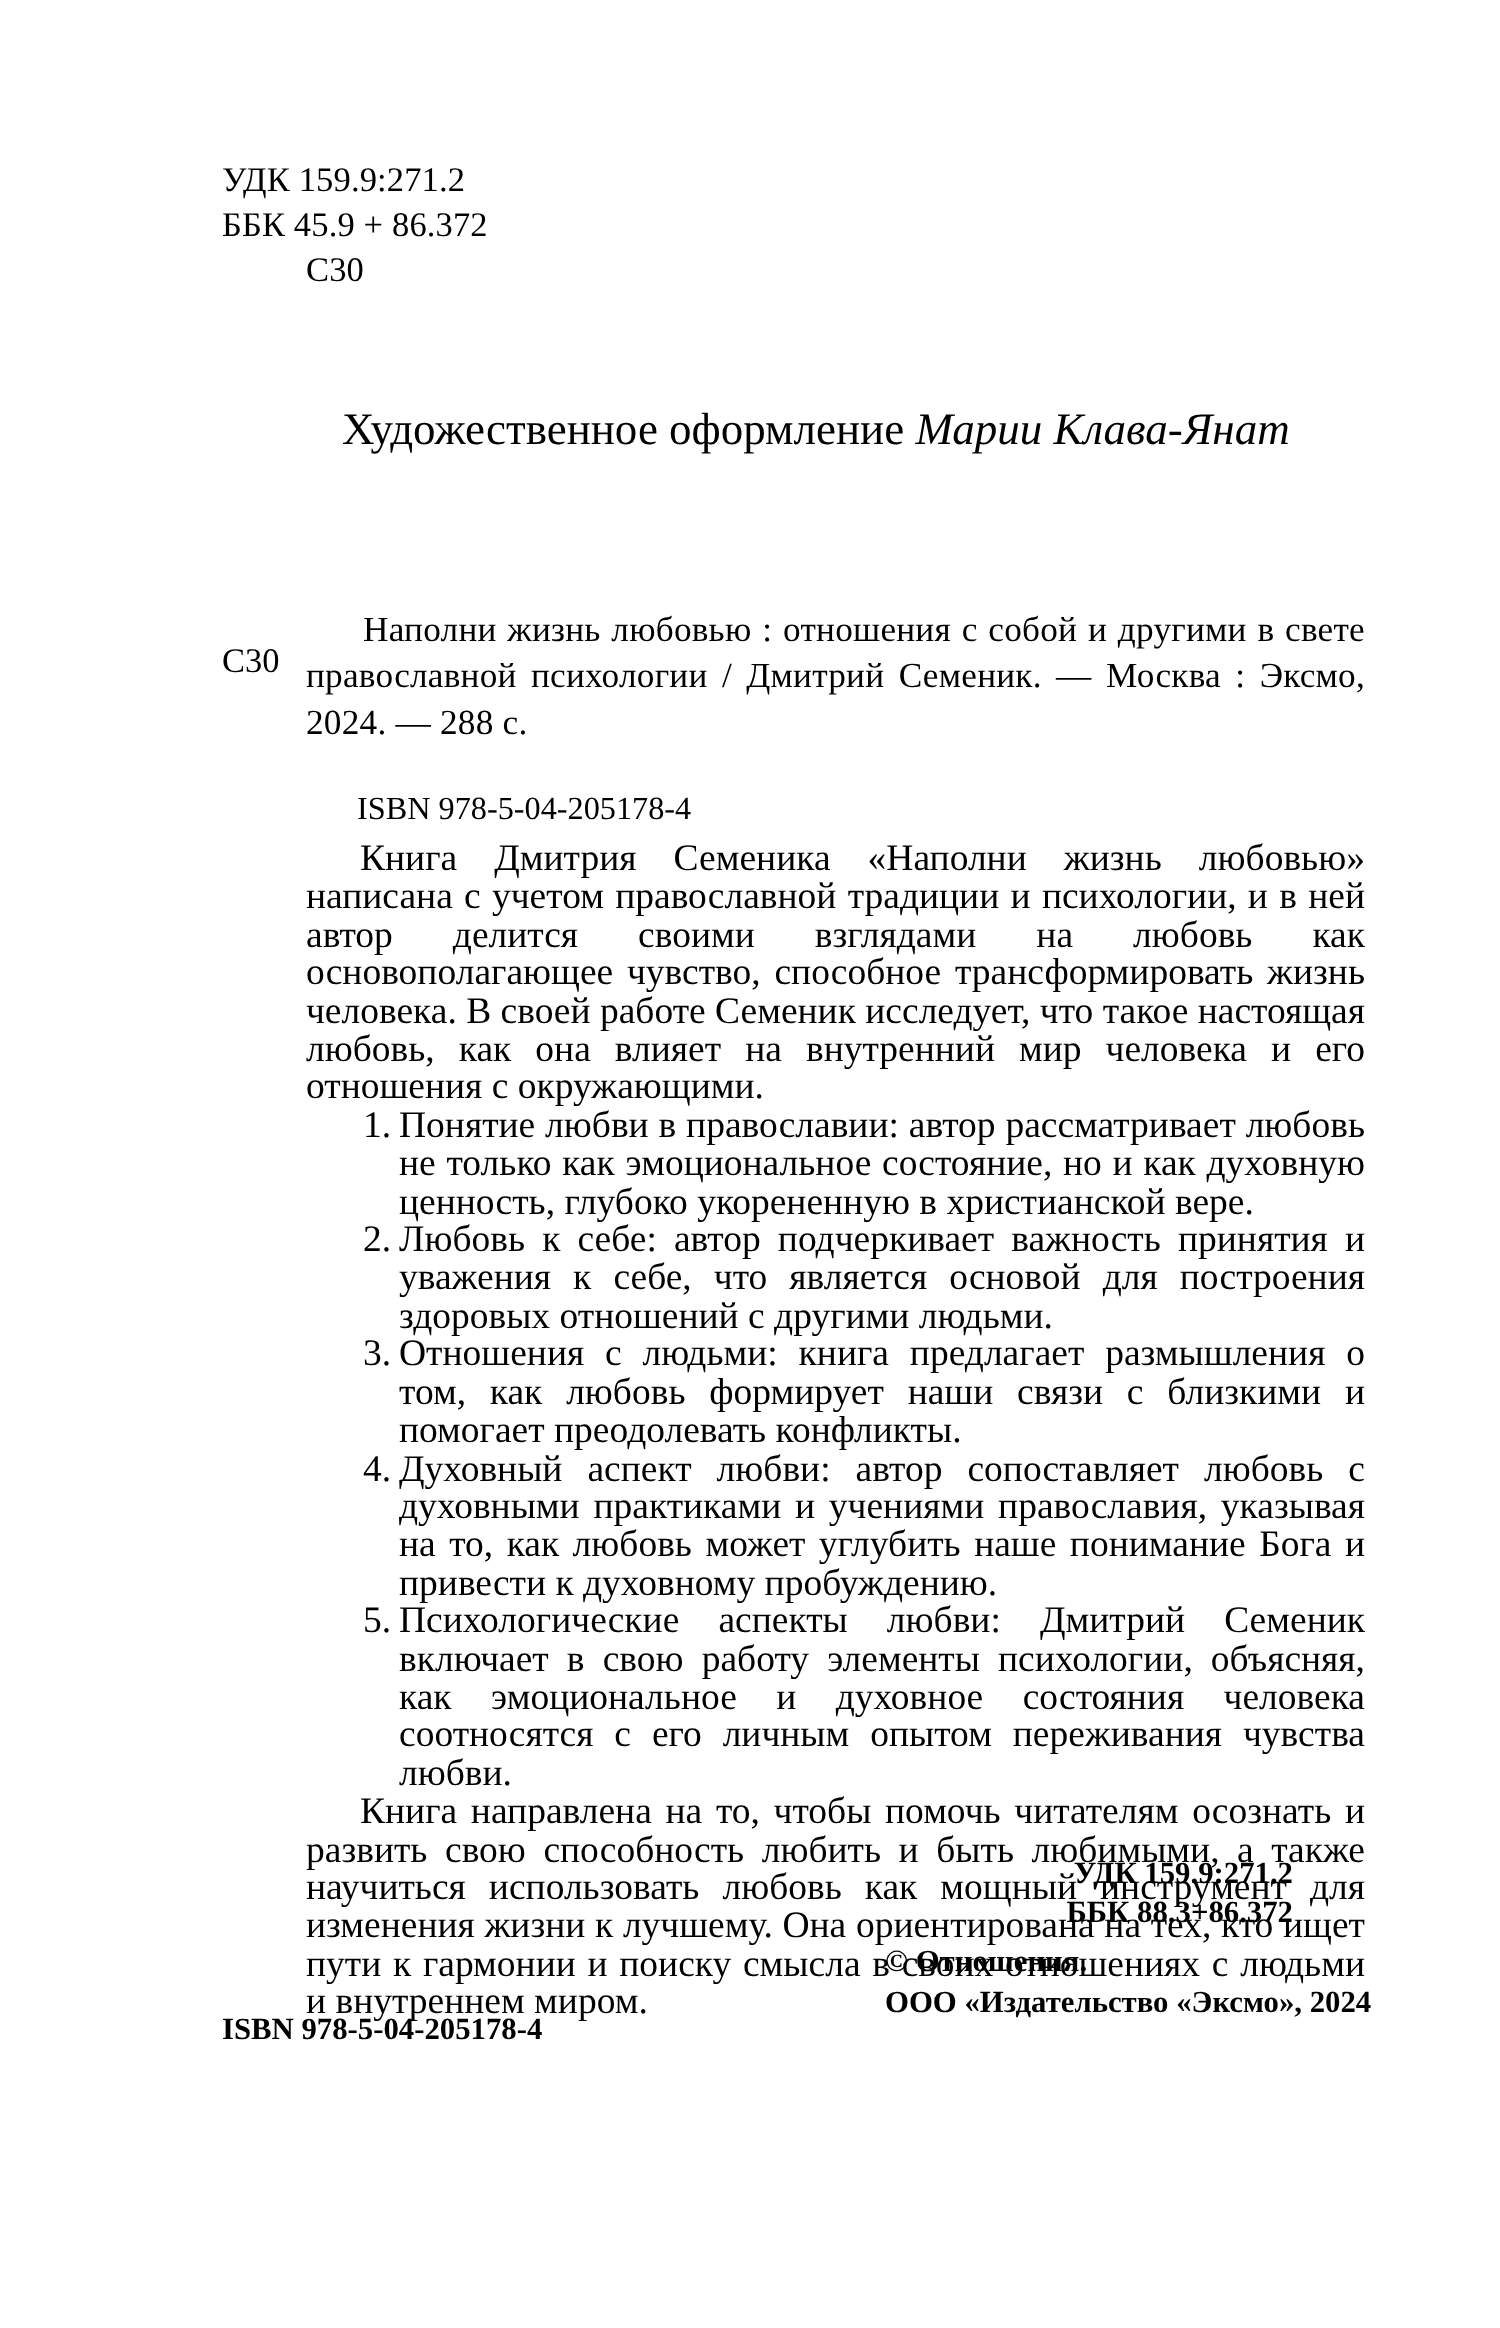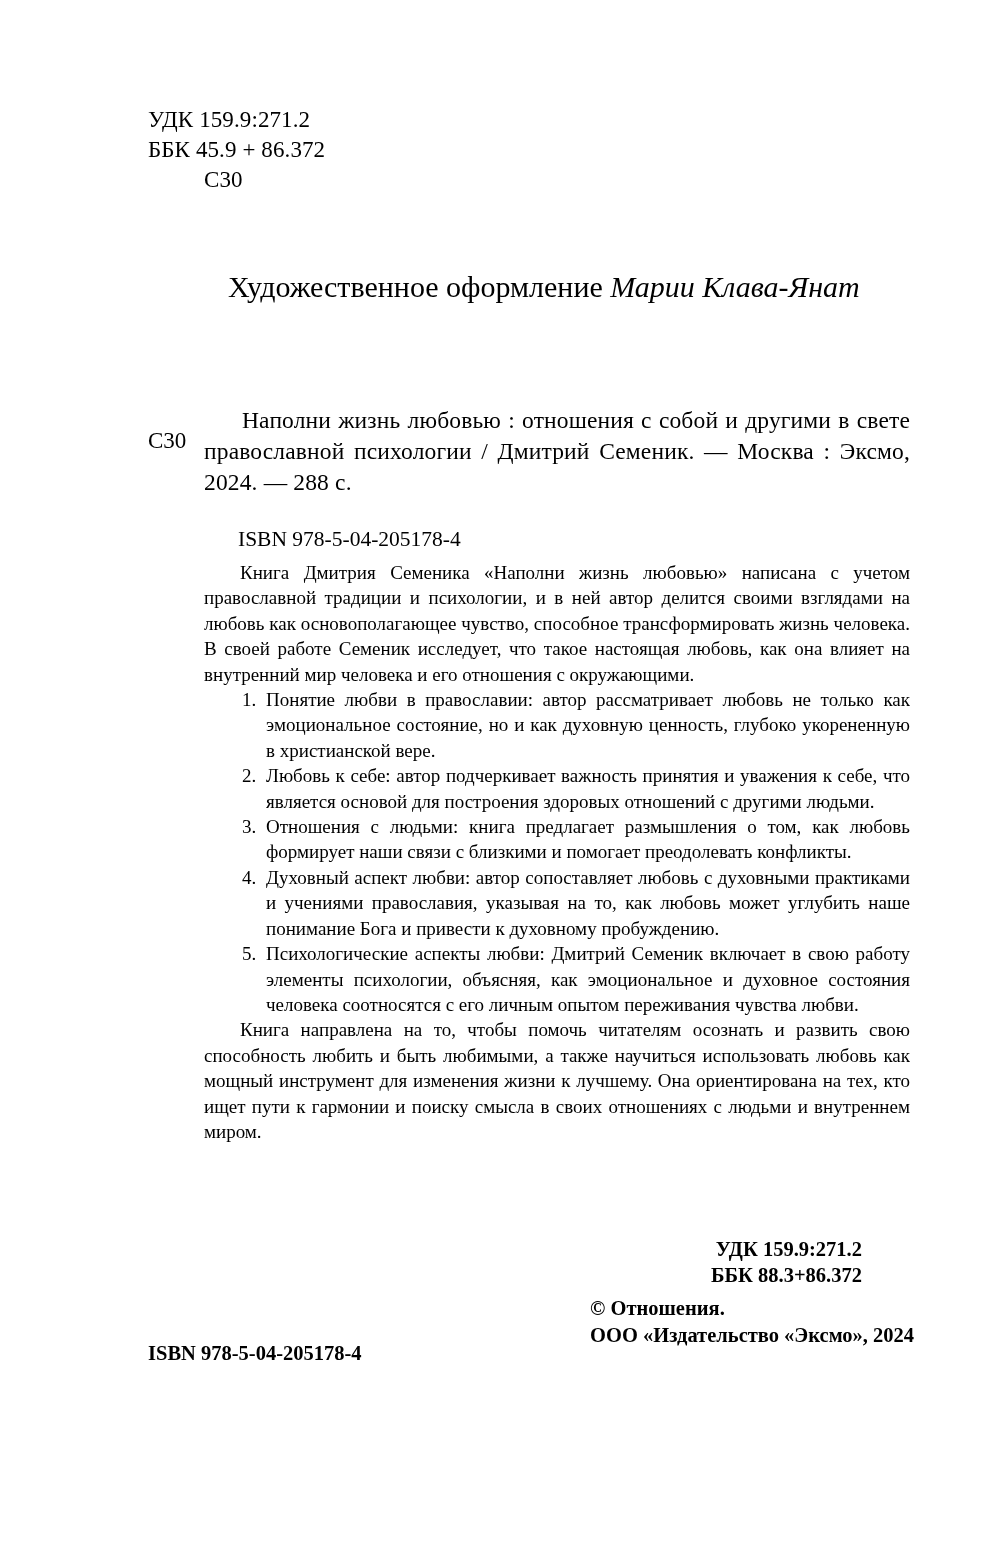--- a/index.html
+++ b/index.html
@@ -93,7 +93,7 @@
     left: 204px;
     top: 560px;
     width: 706px;
-    font-size: 19px;
+    font-size: 25px;
     line-height: 25.4px;
     text-align: justify;
   }

